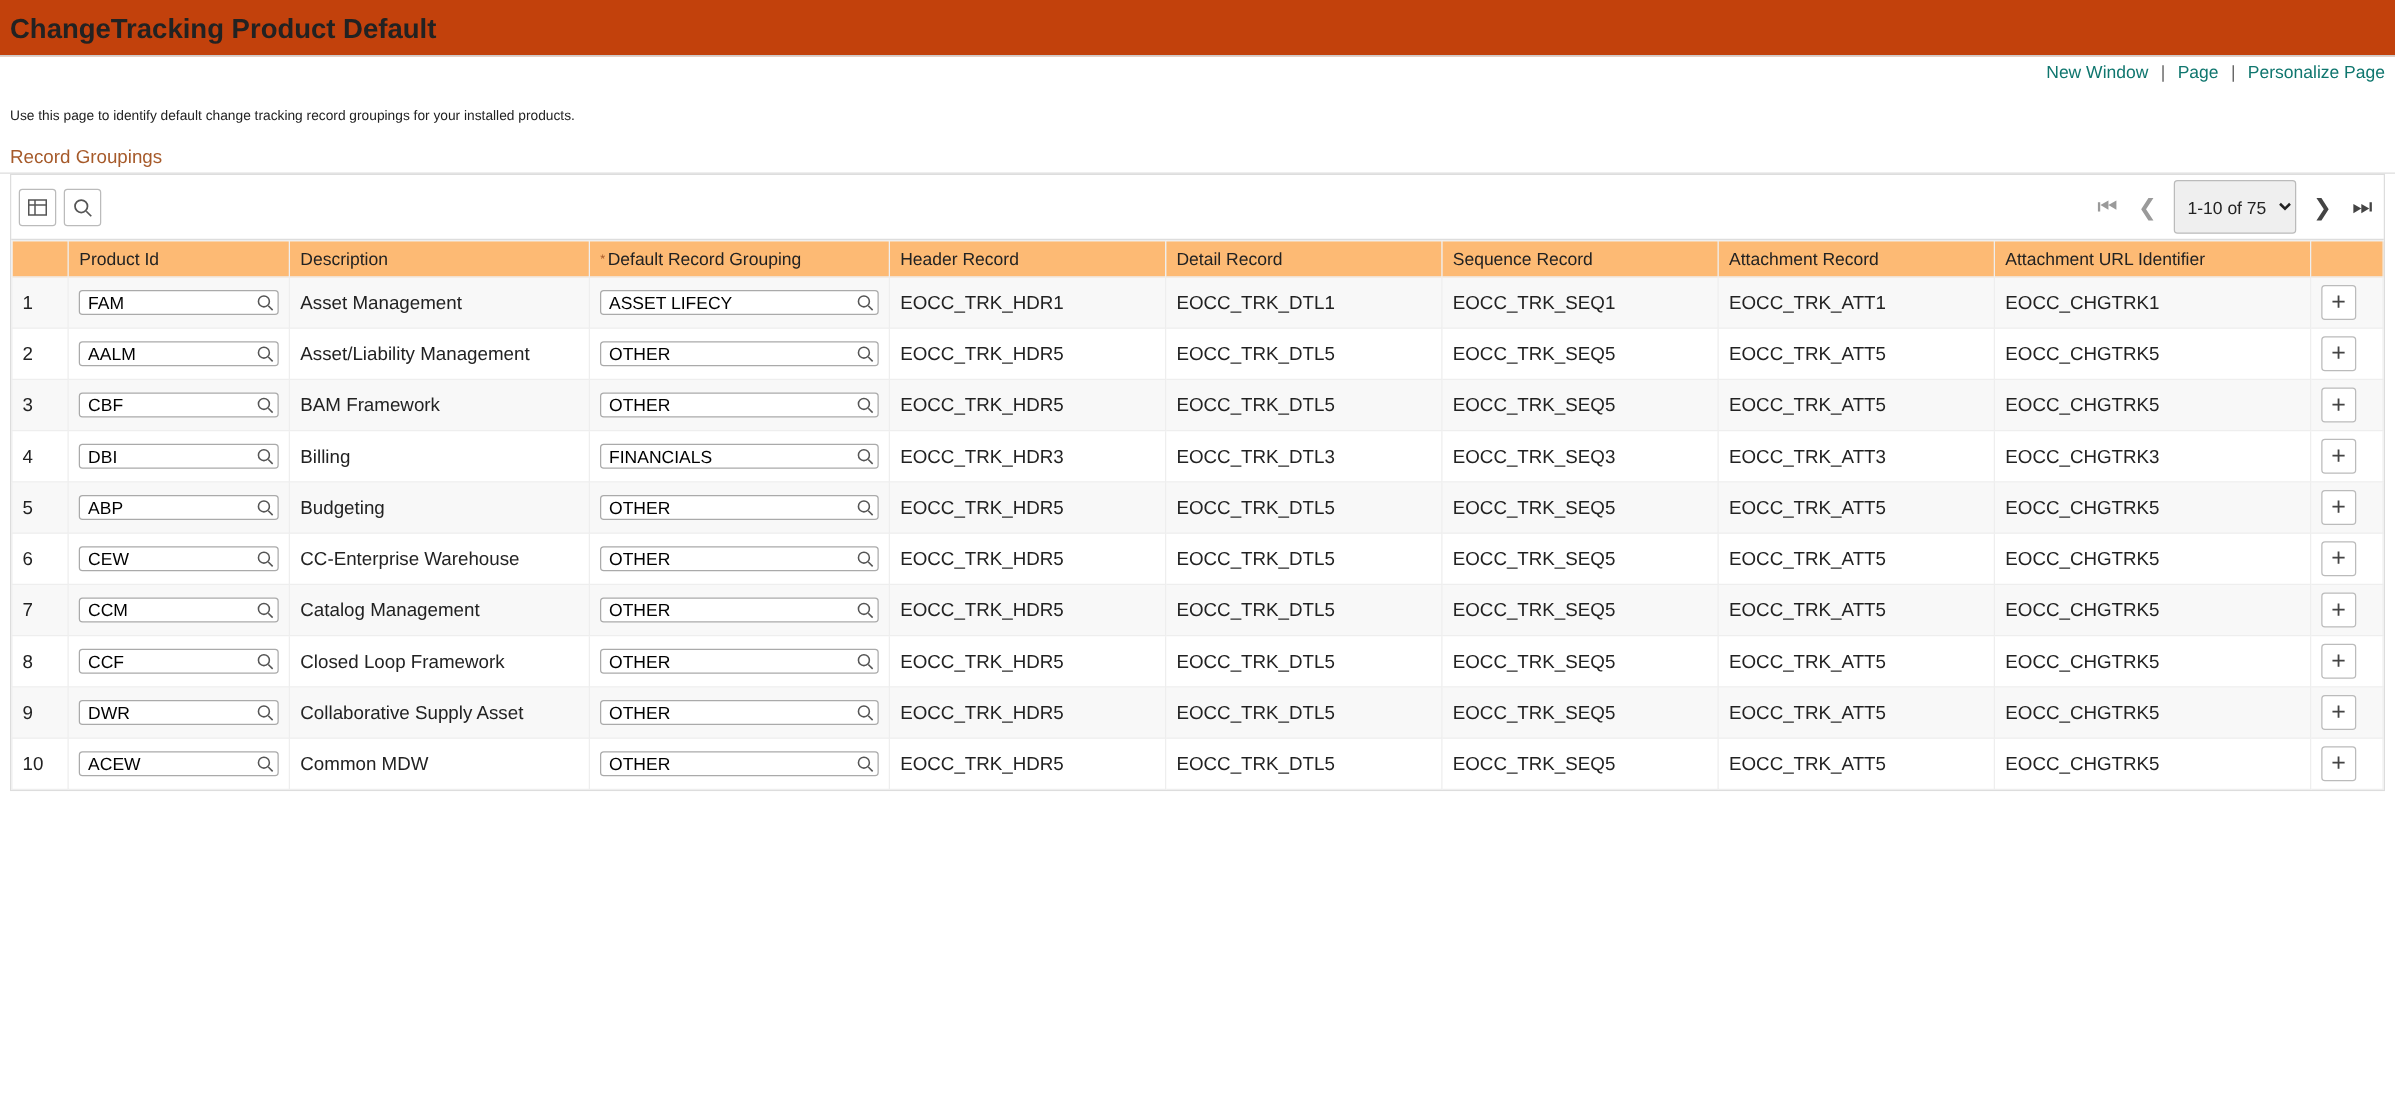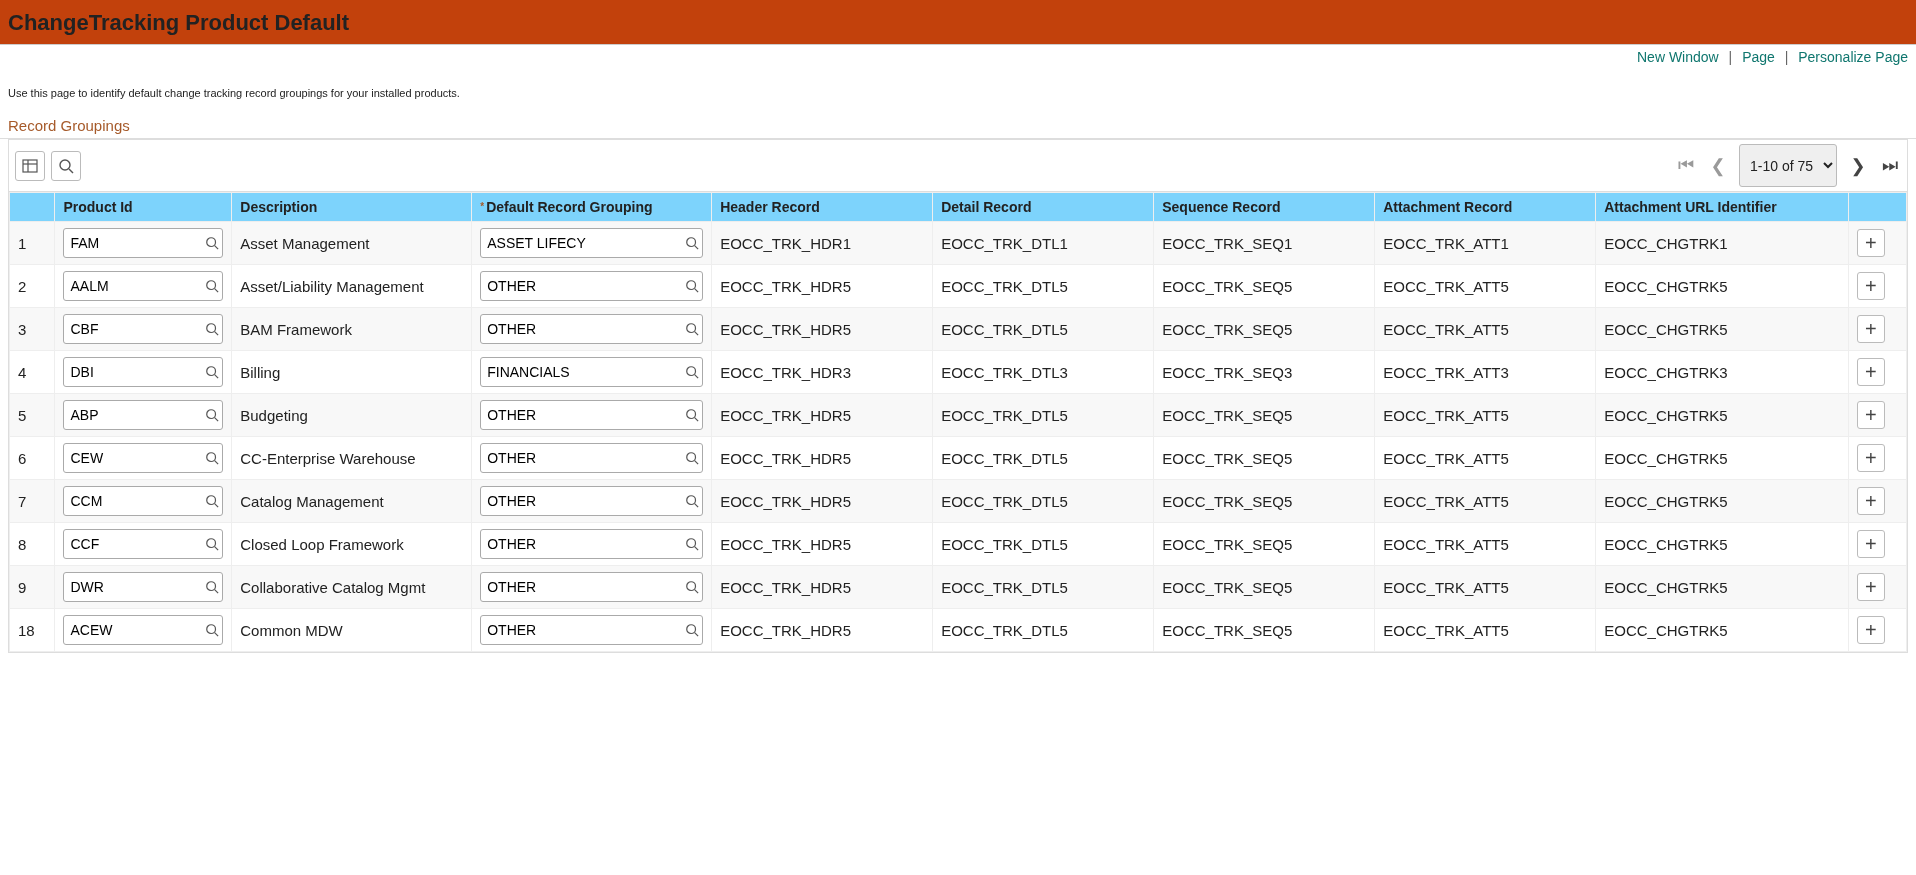--- a/index.html
+++ b/index.html
@@ -108,8 +108,8 @@
     color: #222;
   }
   table.grid th {
-    background: #7dd3fc;
-    font-weight: bold;
+    background: #fdba74;
+    font-weight: normal;
     font-size: 14px;
   }
   .col-idx { width: 36px; text-align: right; }

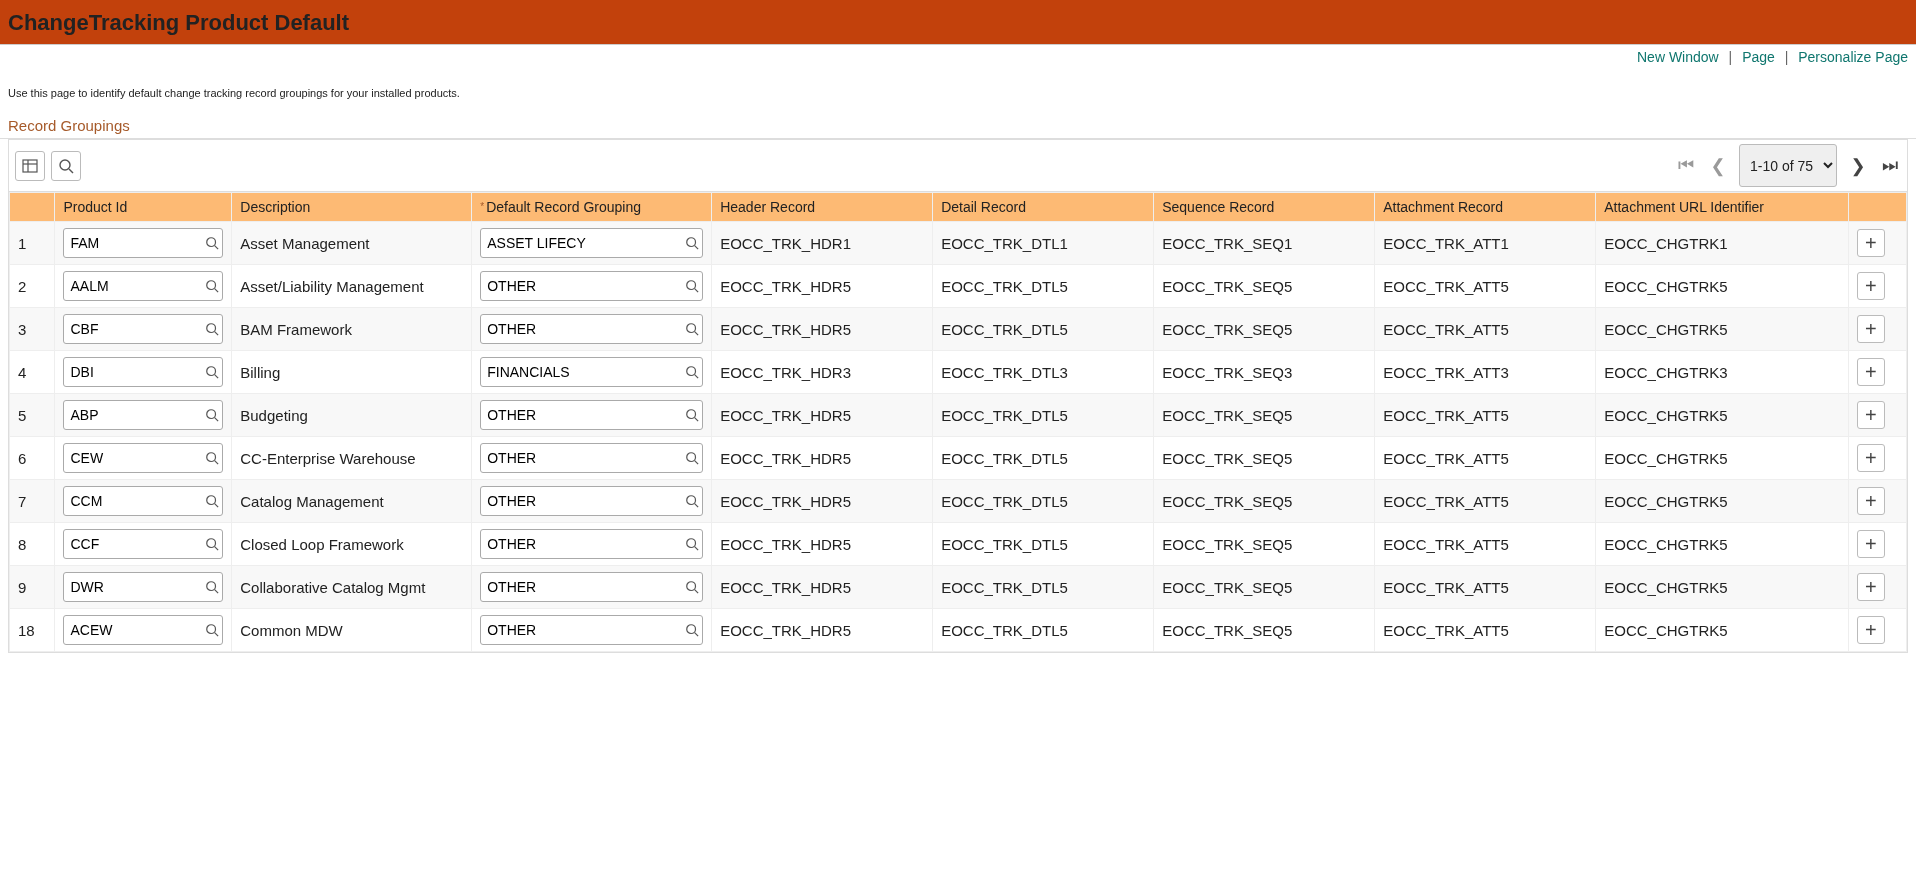--- a/index.html
+++ b/index.html
@@ -124,7 +124,7 @@
     align-items: center;
     border: 1px solid #aaa;
     border-radius: 3px;
-    height: 30px;
+    height: 20px;
     background: #fff;
   }
   .prompt-wrap input {

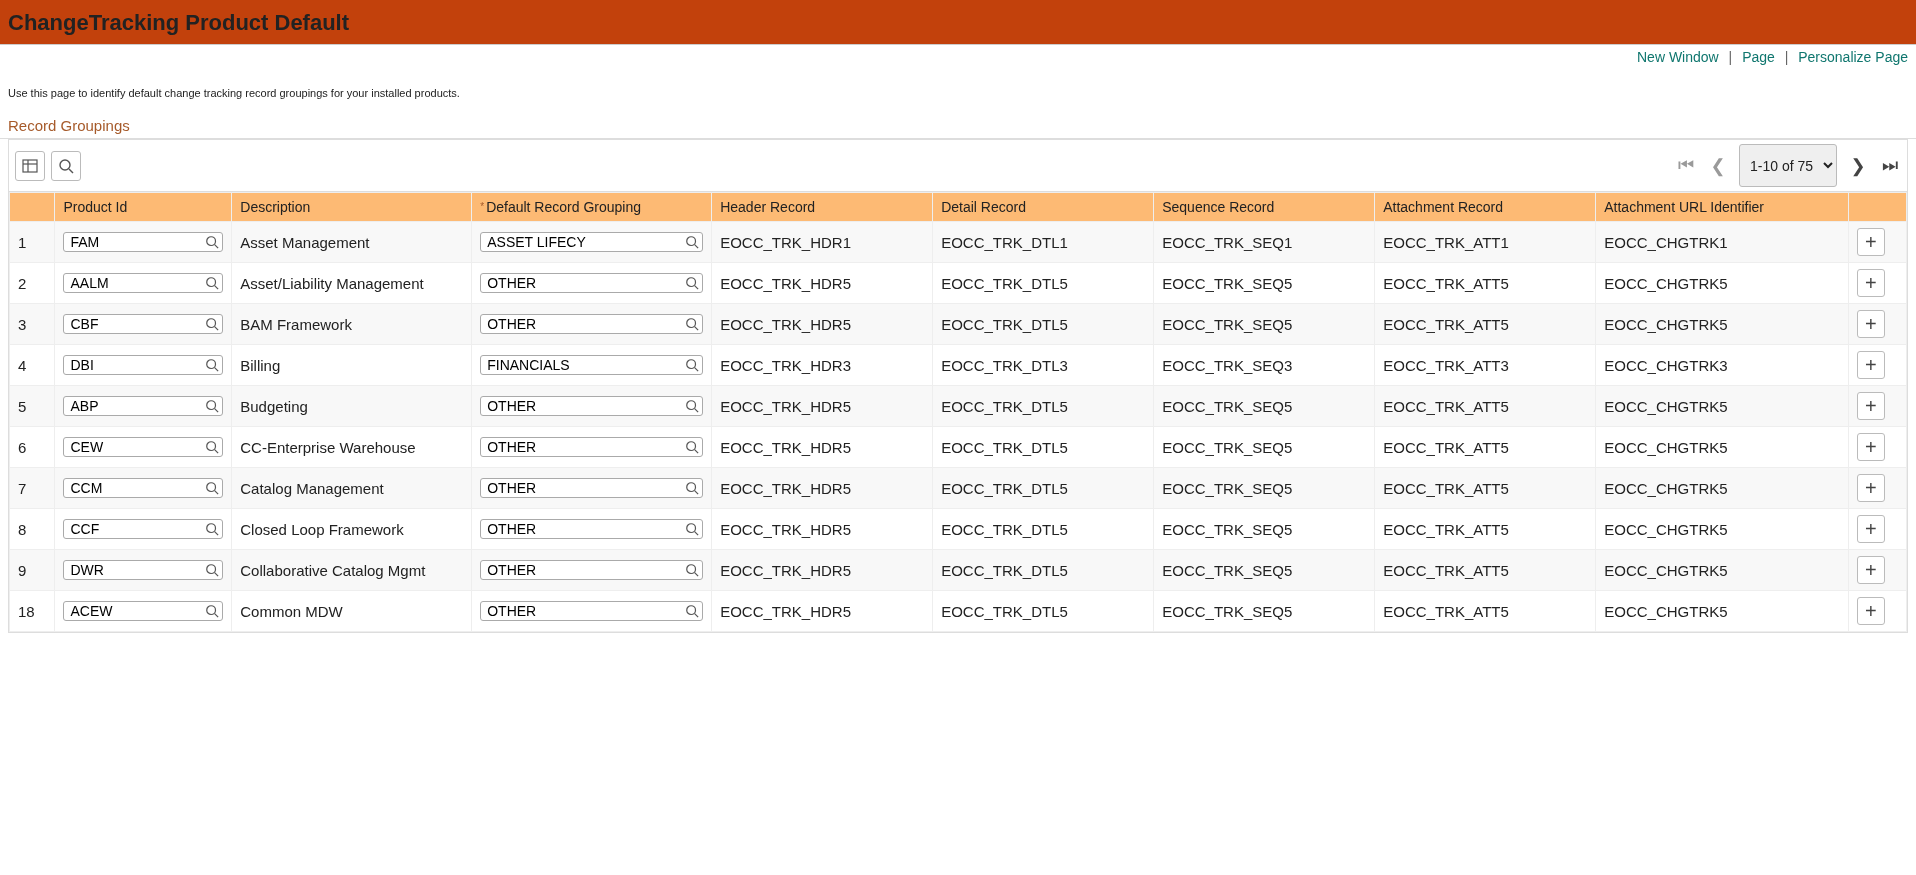--- a/index.html
+++ b/index.html
@@ -561,7 +561,7 @@
               </span>
             </div>
           </td>
-          <td>Collaborative Catalog Mgmt</td>
+          <td>Collaborative Supply Asset</td>
           <td>
             <div class="prompt-wrap">
               <input value="OTHER" style="">

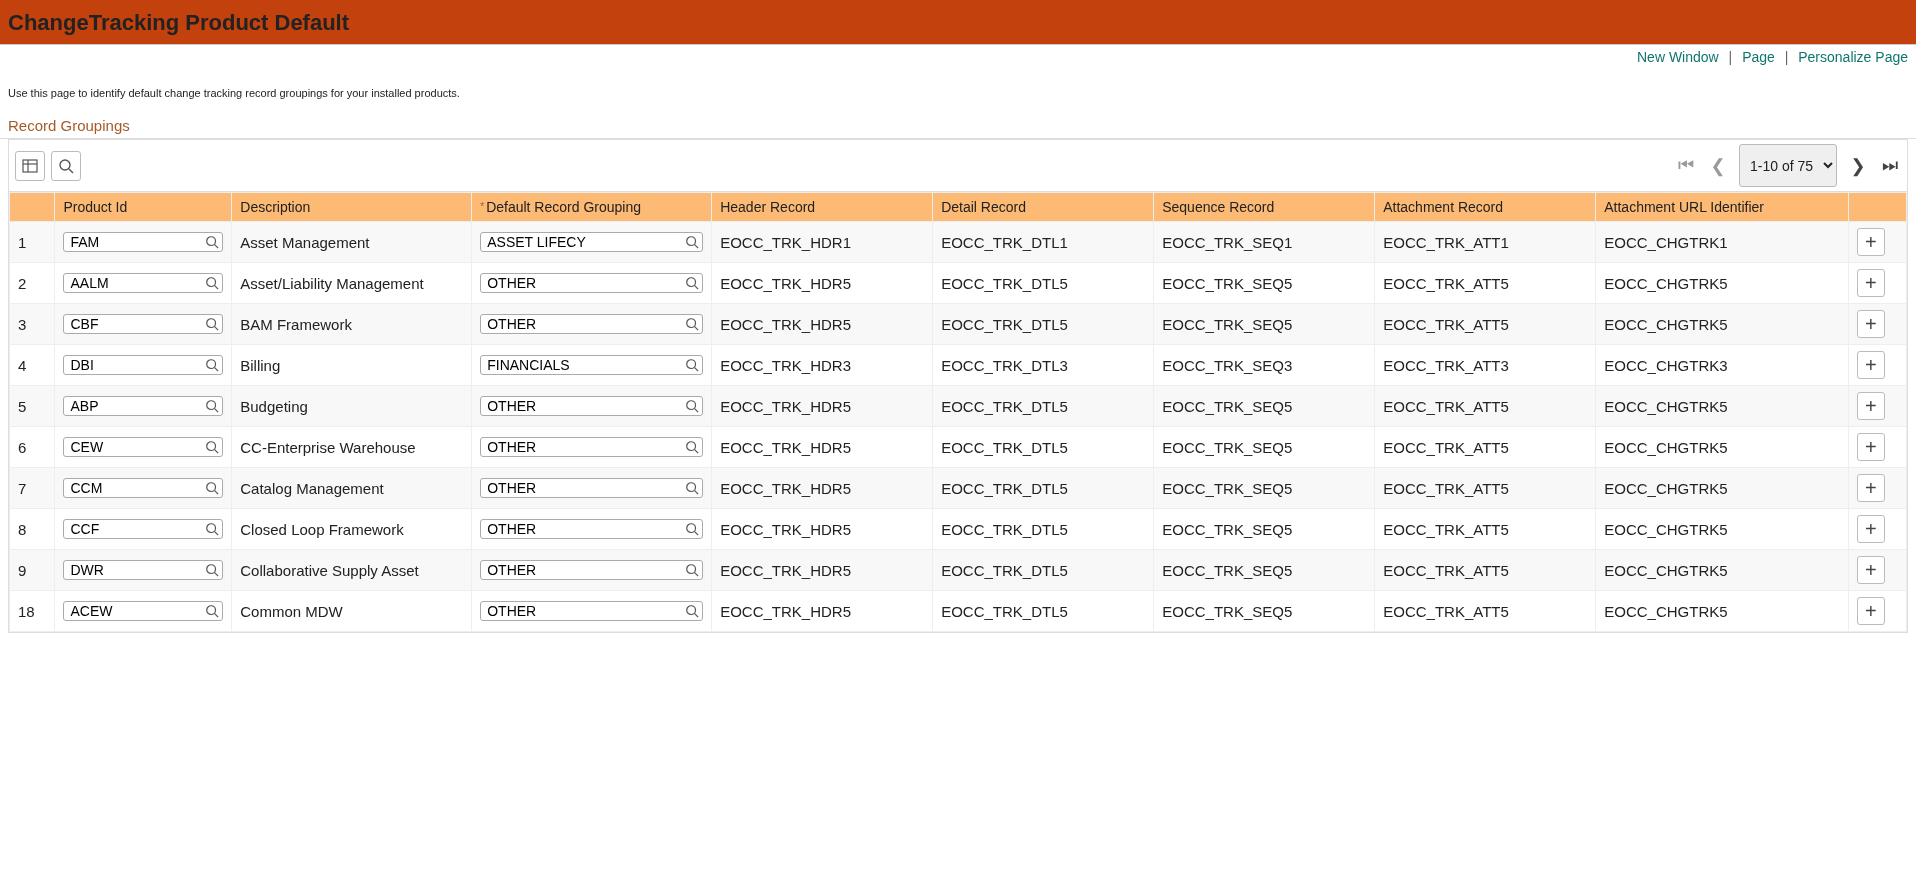--- a/index.html
+++ b/index.html
@@ -585,7 +585,7 @@
             </span></td>
         </tr>
         <tr>
-          <td class="col-idx">18</td>
+          <td class="col-idx">10</td>
           <td>
             <div class="prompt-wrap">
               <input value="ACEW" style="">

